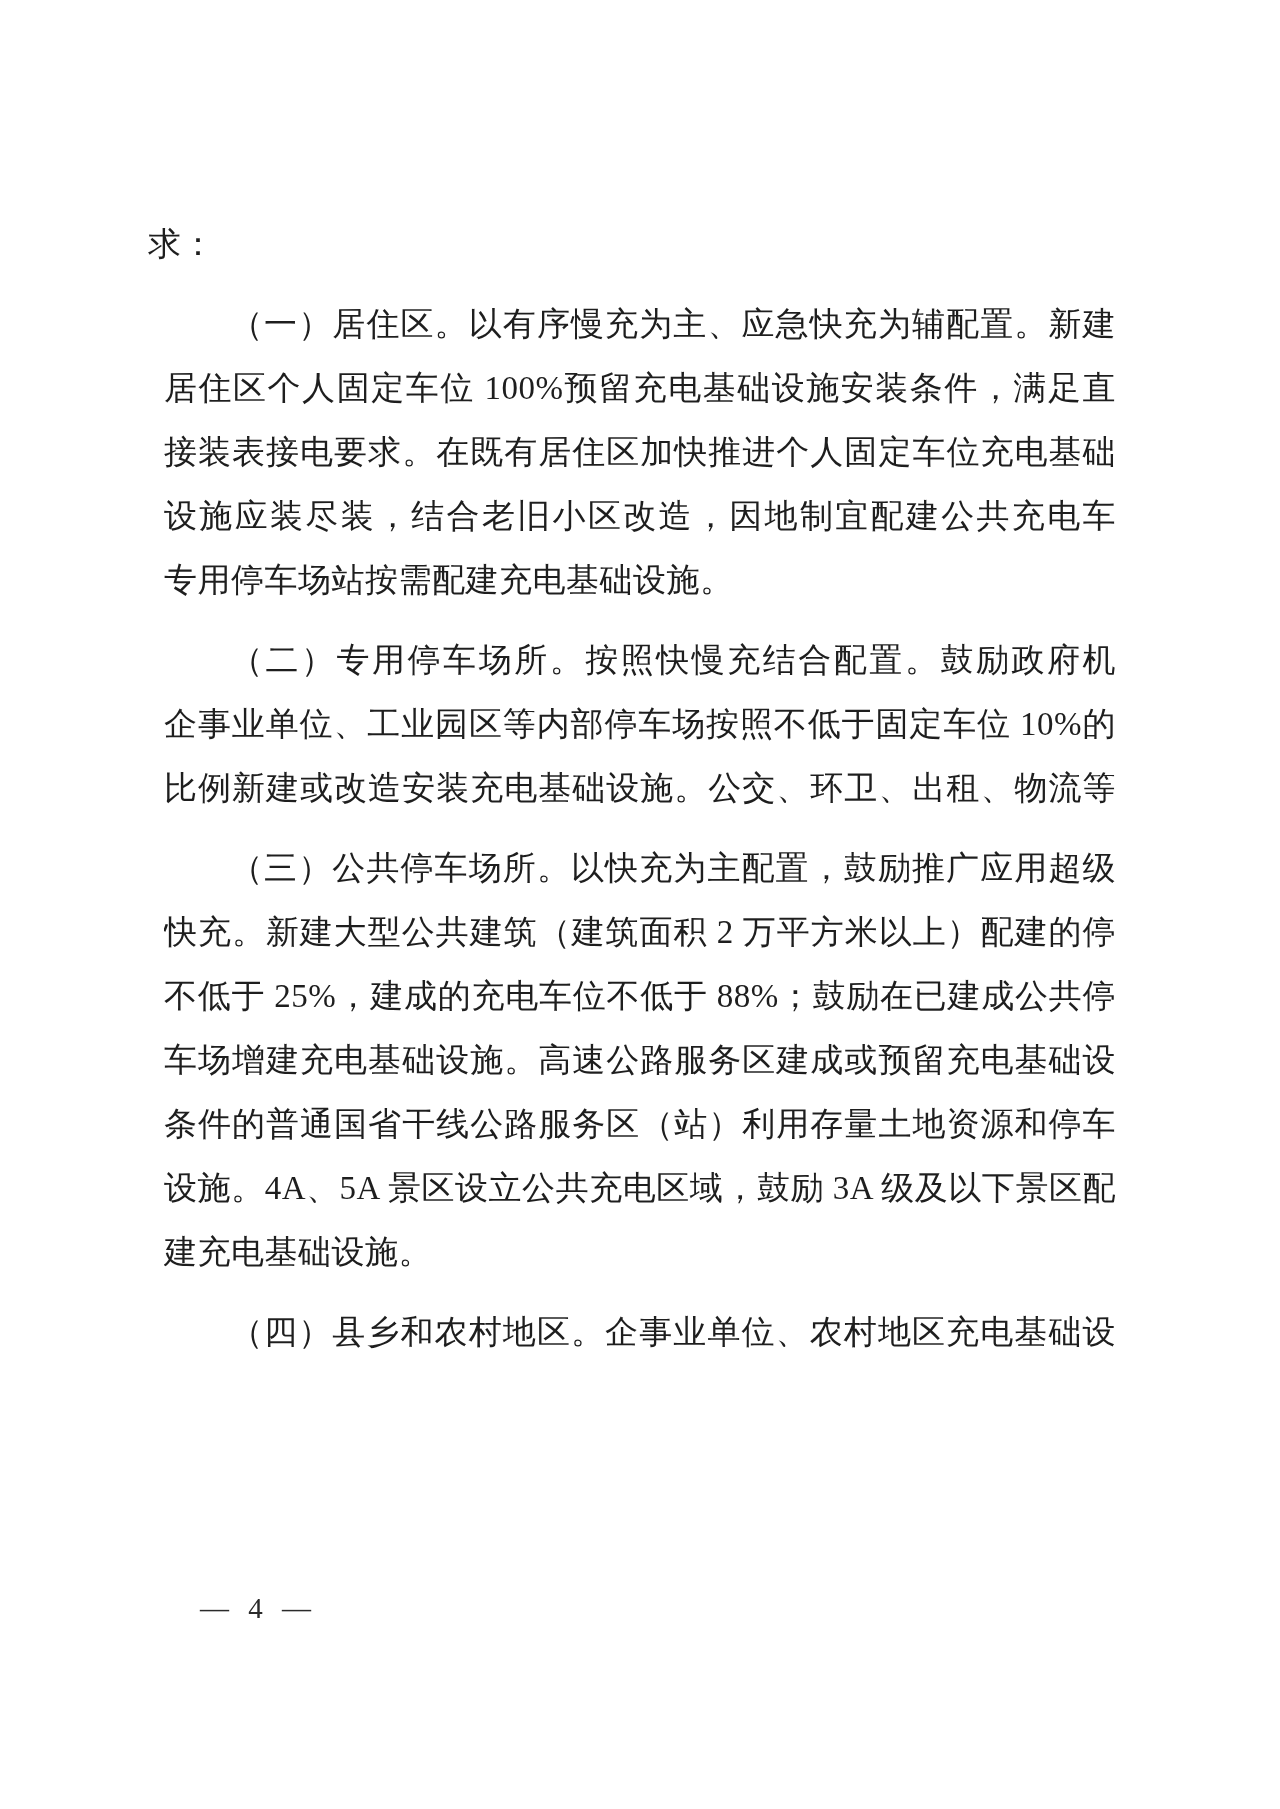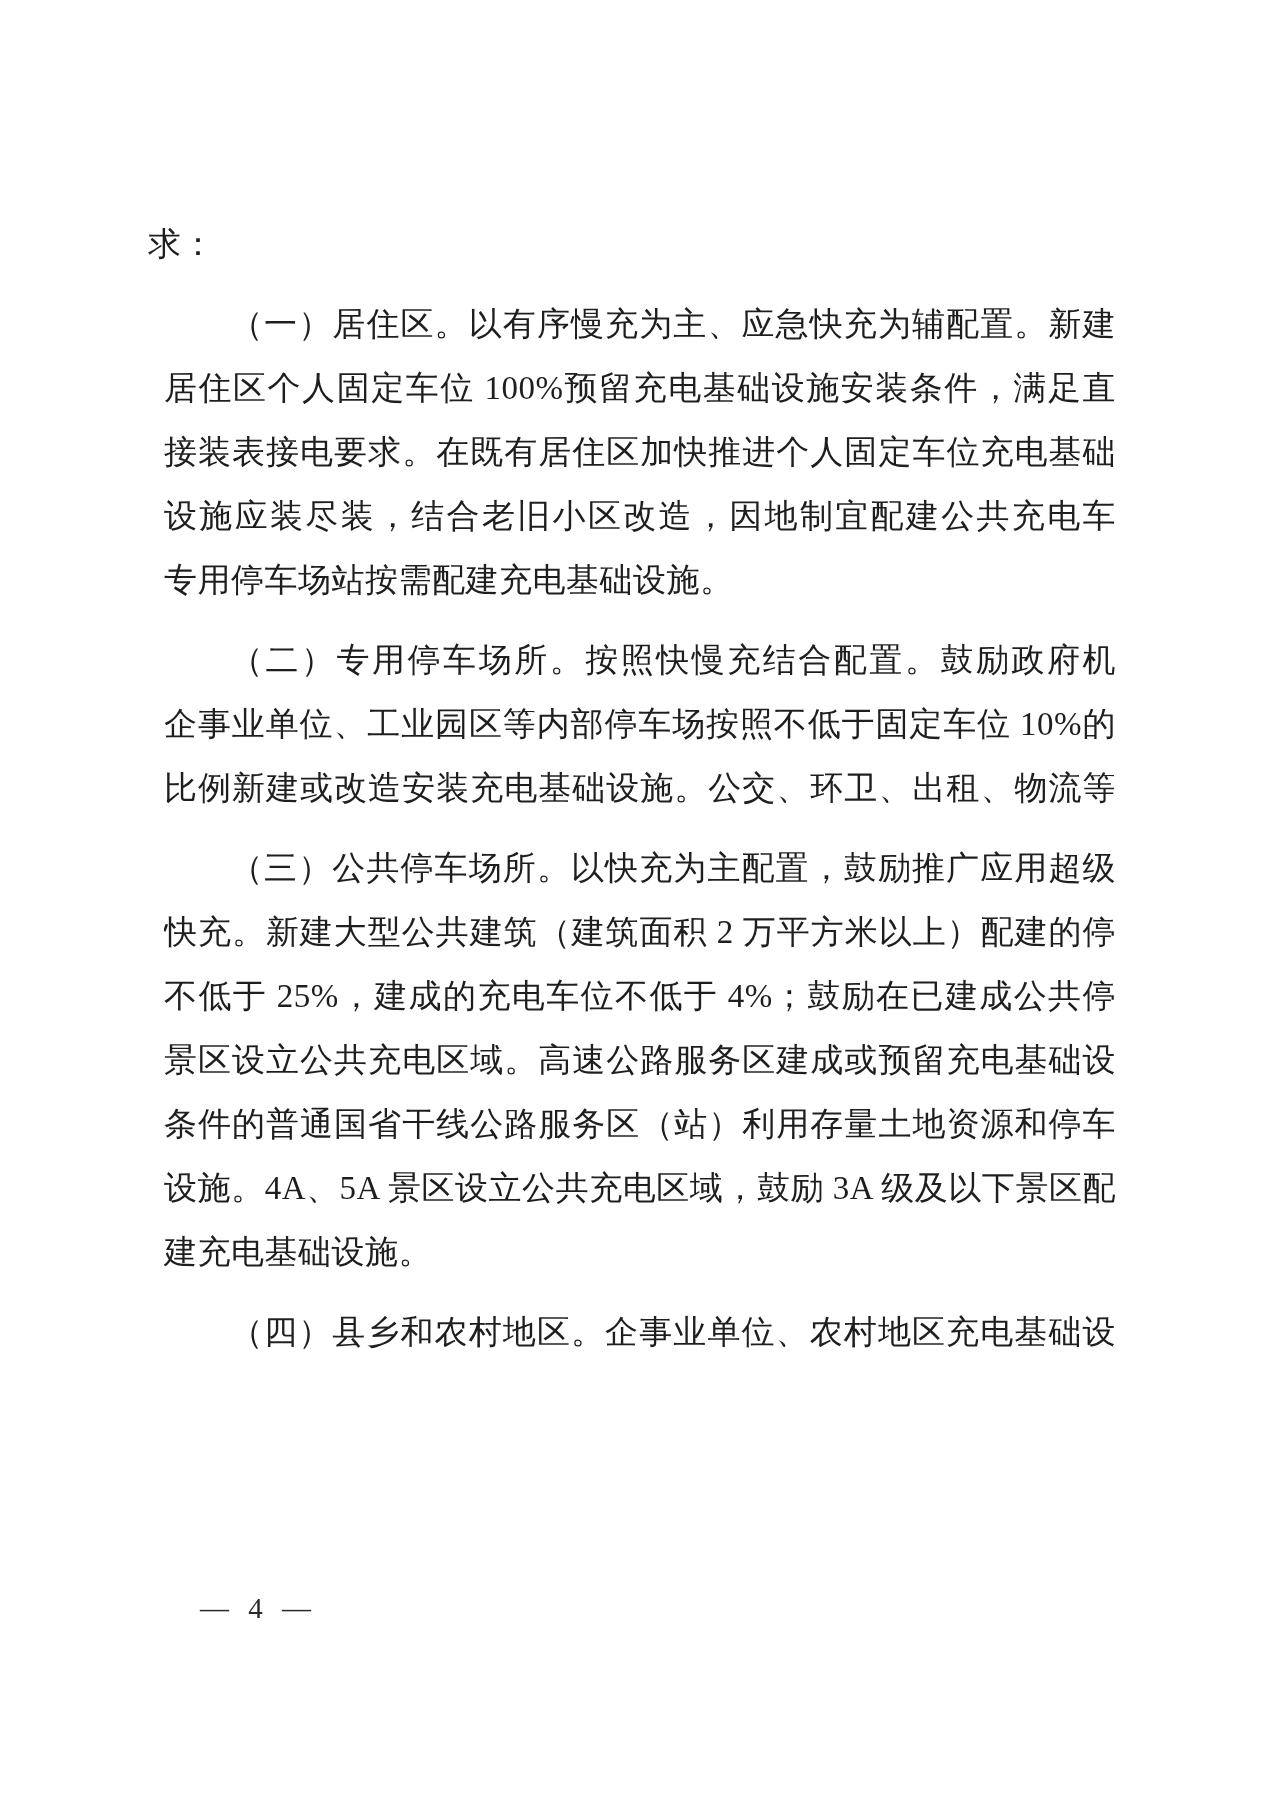--- a/index.html
+++ b/index.html
@@ -68,7 +68,7 @@
       <div class="para">
         <div class="line indent">（三）公共停车场所。以快充为主配置，鼓励推广应用超级</div>
         <div class="line">快充。新建大型公共建筑（建筑面积 2 万平方米以上）配建的停</div>
-        <div class="line">不低于 25%，建成的充电车位不低于 4%；鼓励在已建成公共停</div>
+        <div class="line">不低于 25%，建成的充电车位不低于 88%；鼓励在已建成公共停</div>
         <div class="line">景区设立公共充电区域。高速公路服务区建成或预留充电基础设</div>
         <div class="line">条件的普通国省干线公路服务区（站）利用存量土地资源和停车</div>
         <div class="line">设施。4A、5A 景区设立公共充电区域，鼓励 3A 级及以下景区配</div>

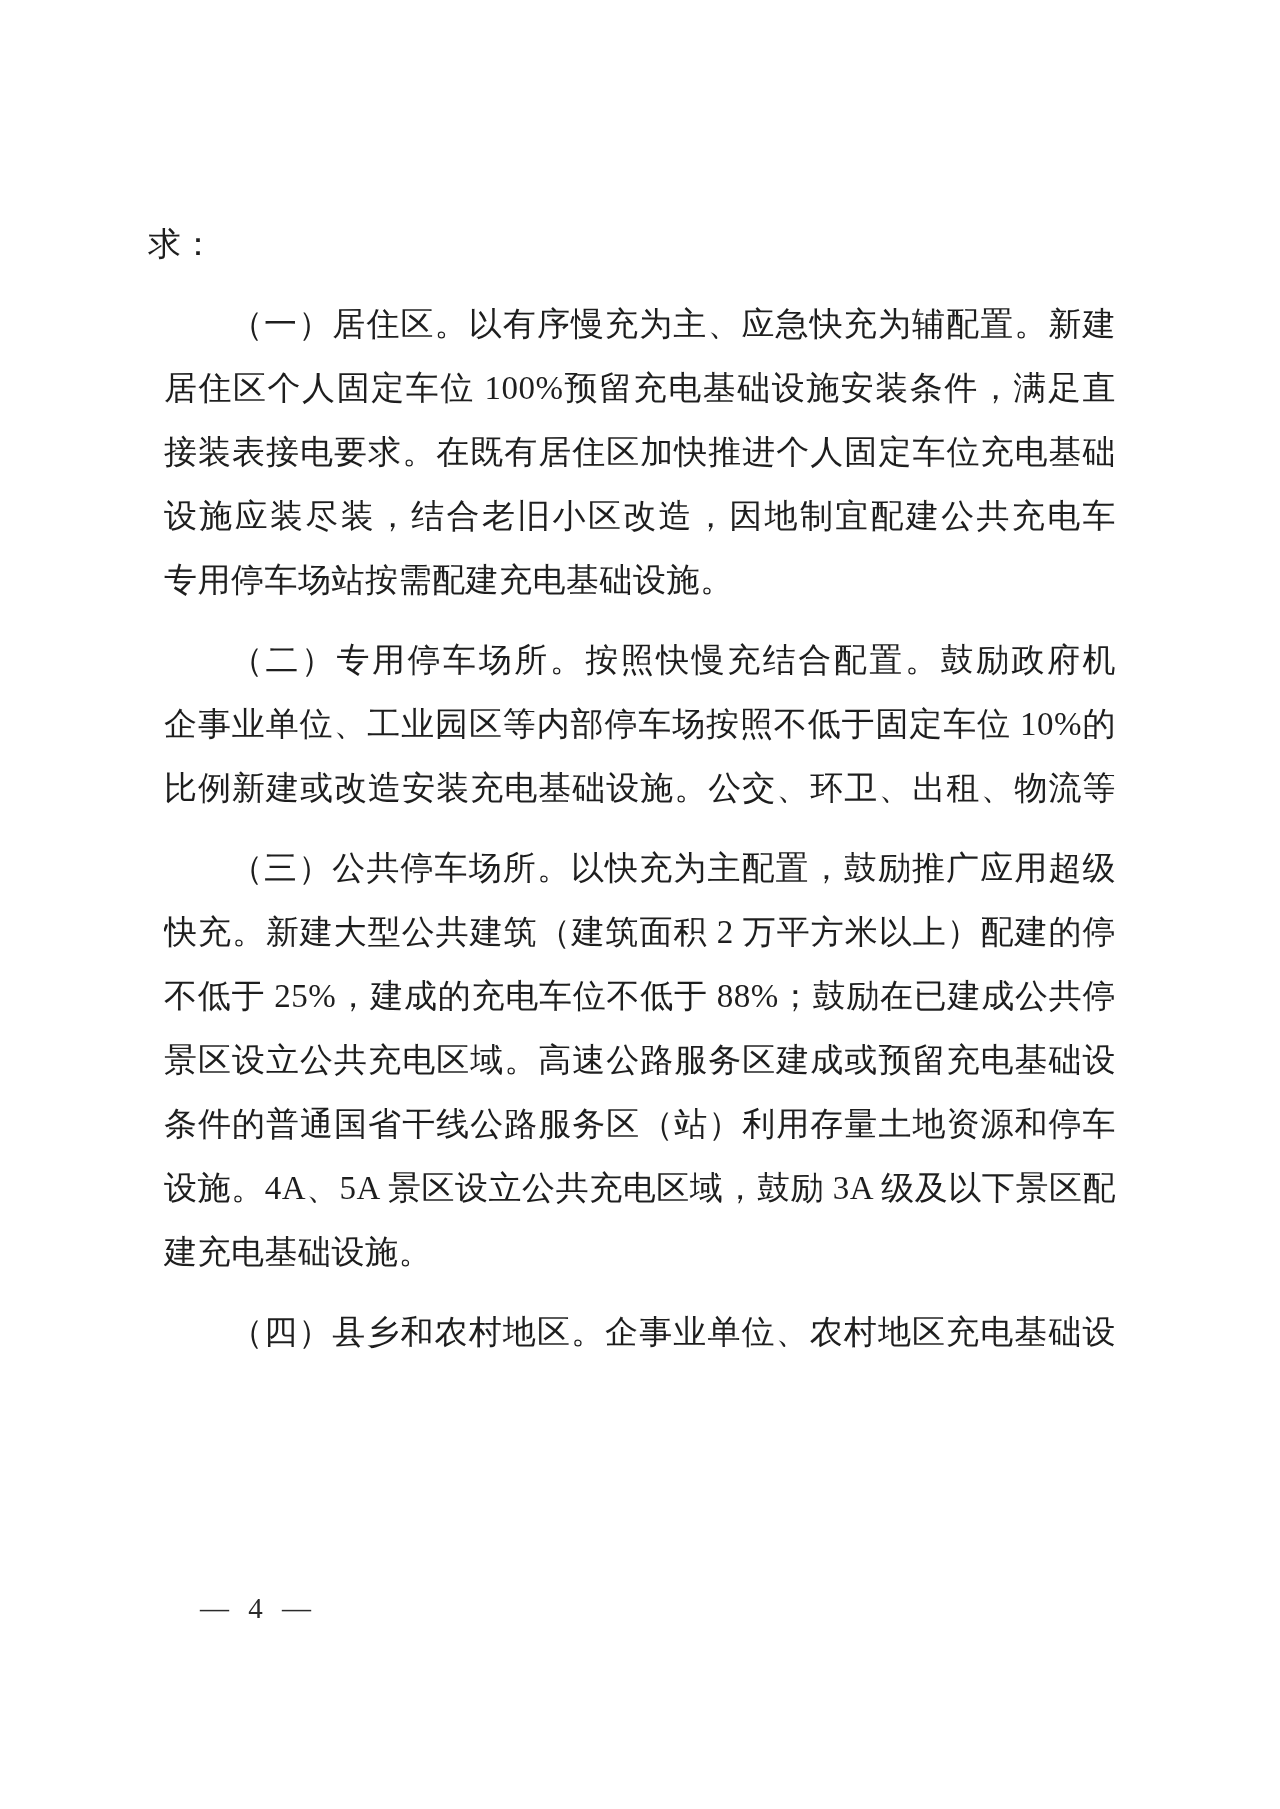--- a/index.html
+++ b/index.html
@@ -69,7 +69,7 @@
         <div class="line indent">（三）公共停车场所。以快充为主配置，鼓励推广应用超级</div>
         <div class="line">快充。新建大型公共建筑（建筑面积 2 万平方米以上）配建的停</div>
         <div class="line">不低于 25%，建成的充电车位不低于 88%；鼓励在已建成公共停</div>
-        <div class="line">景区设立公共充电区域。高速公路服务区建成或预留充电基础设</div>
+        <div class="line">车场增建充电基础设施。高速公路服务区建成或预留充电基础设</div>
         <div class="line">条件的普通国省干线公路服务区（站）利用存量土地资源和停车</div>
         <div class="line">设施。4A、5A 景区设立公共充电区域，鼓励 3A 级及以下景区配</div>
         <div class="line end">建充电基础设施。</div>

